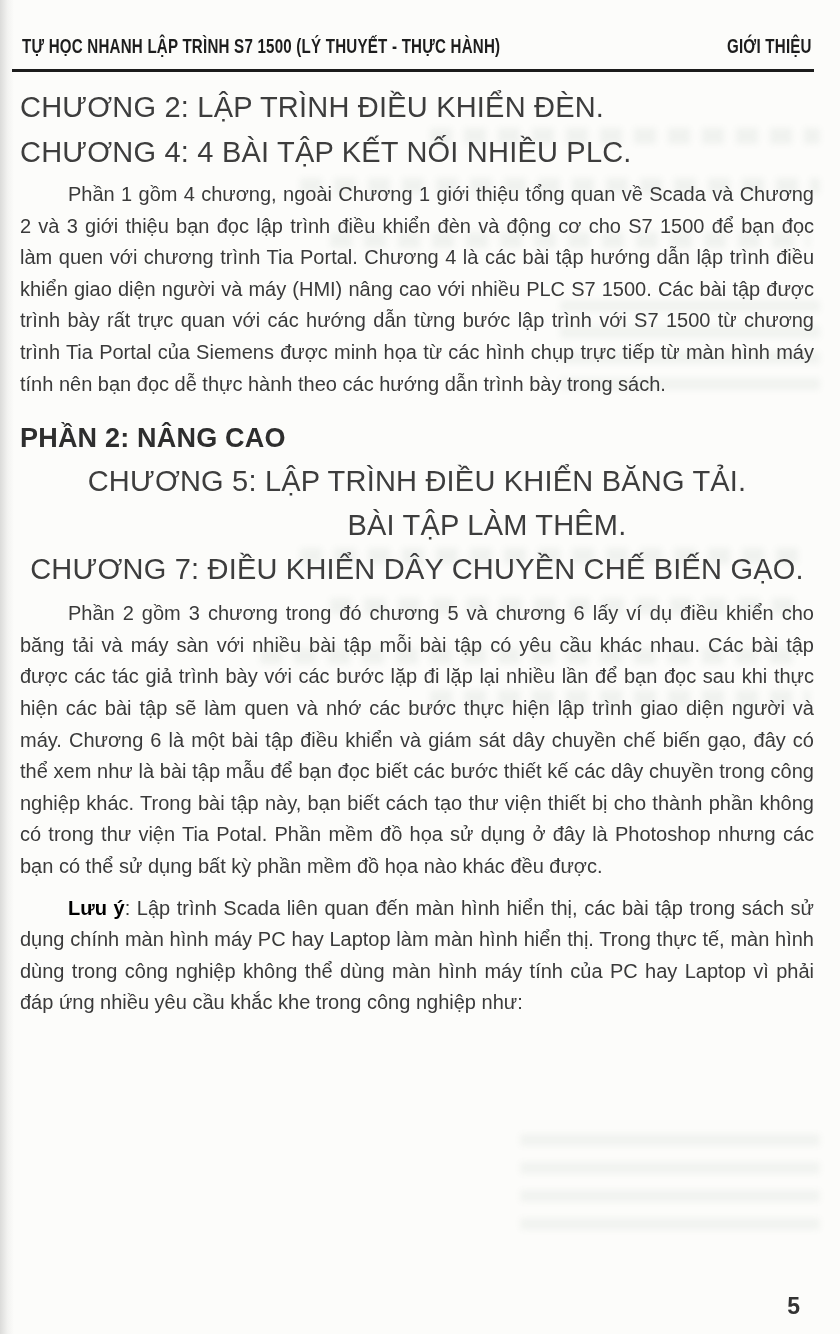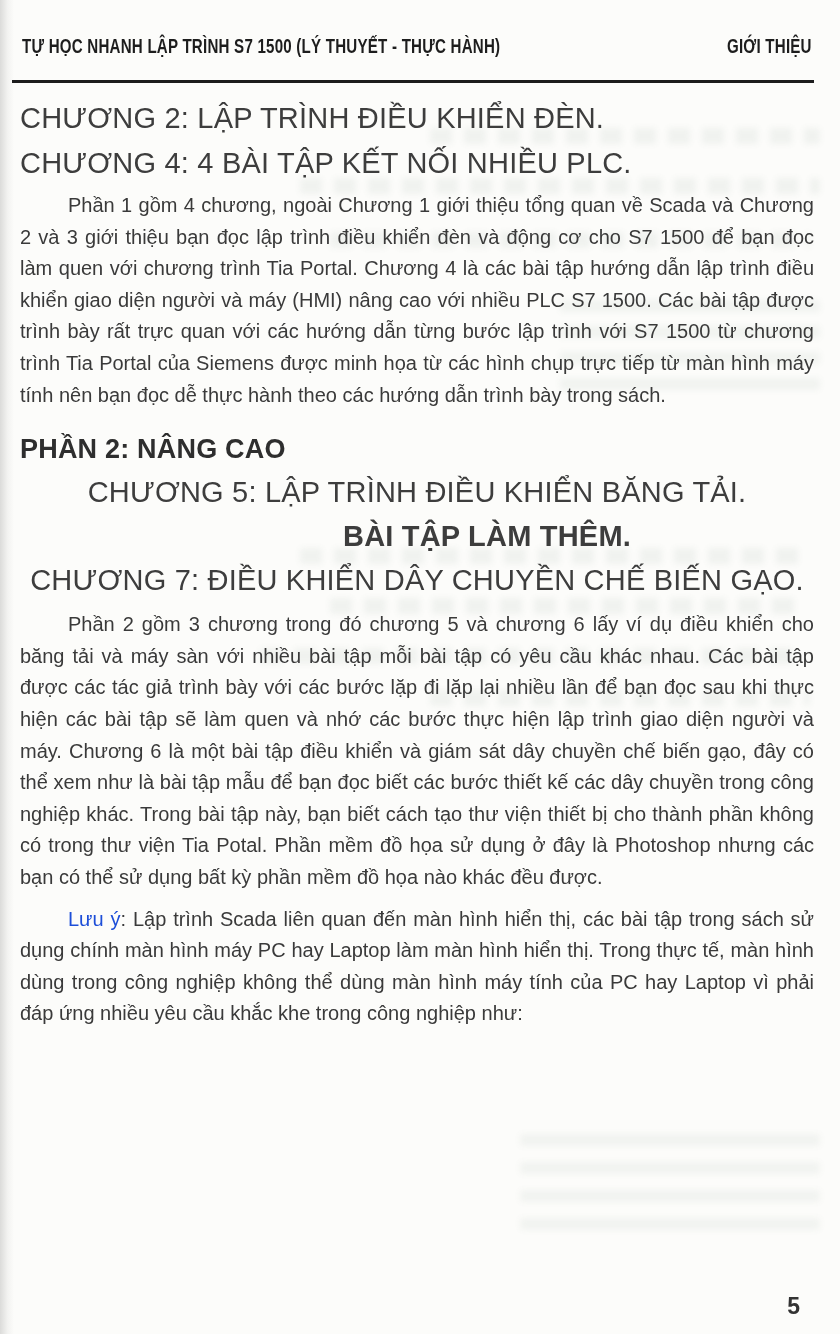--- a/index.html
+++ b/index.html
@@ -43,7 +43,7 @@
   
   .header-row{
     display:flex;justify-content:space-between;align-items:flex-end;
-    margin:34px 0 0 0;padding:0 2px 22px 2px;
+    margin:34px 0 0 0;padding:0 2px 11px 2px;
   }
   .running-head{
     font-weight:700;font-size:21px;line-height:24px;

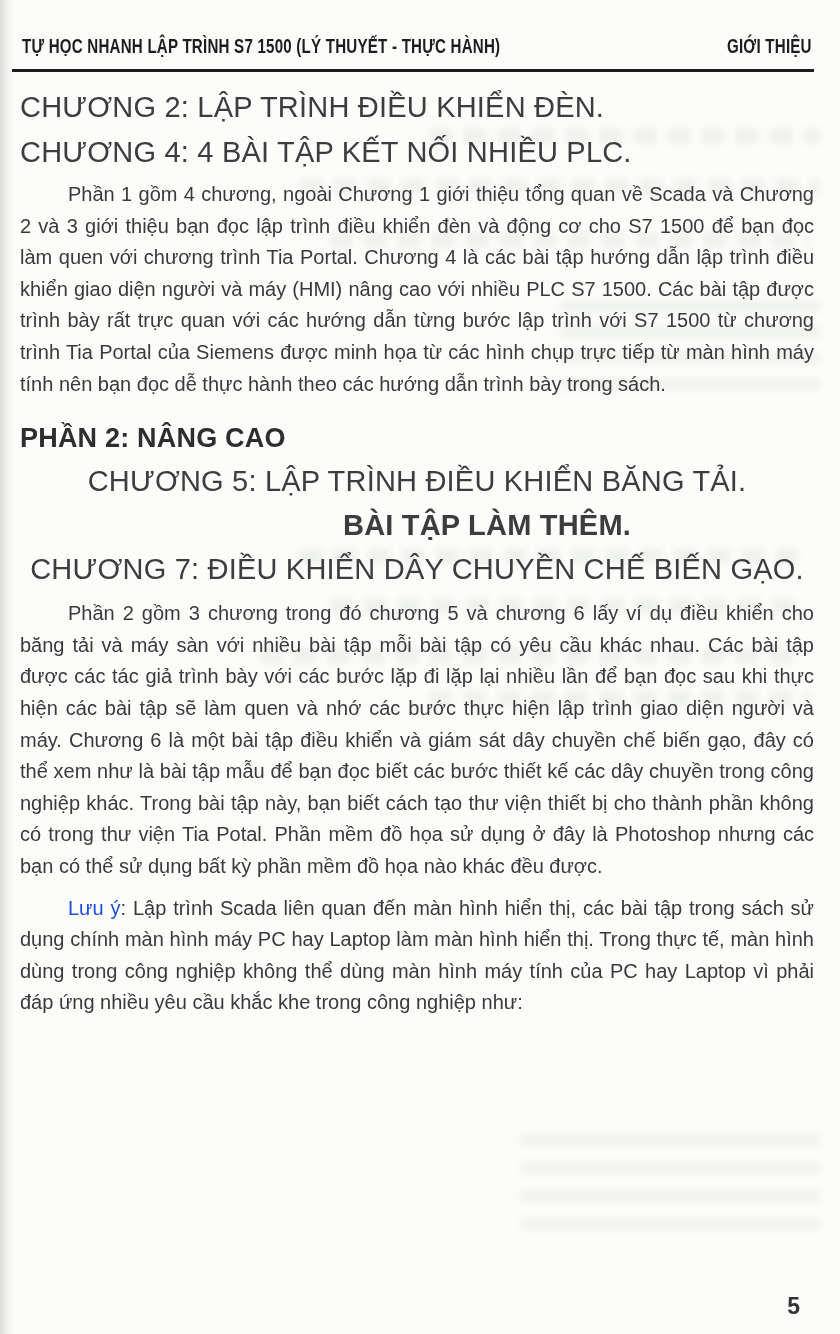--- a/index.html
+++ b/index.html
@@ -62,7 +62,7 @@
     white-space:nowrap;
   }
   .toc2 .chapter-line{line-height:44px;text-align:center;}
-  .sub-indent{margin-left:140px;font-weight:bold;}
+  .sub-indent{margin-left:140px;}
 
   
   .body-para{

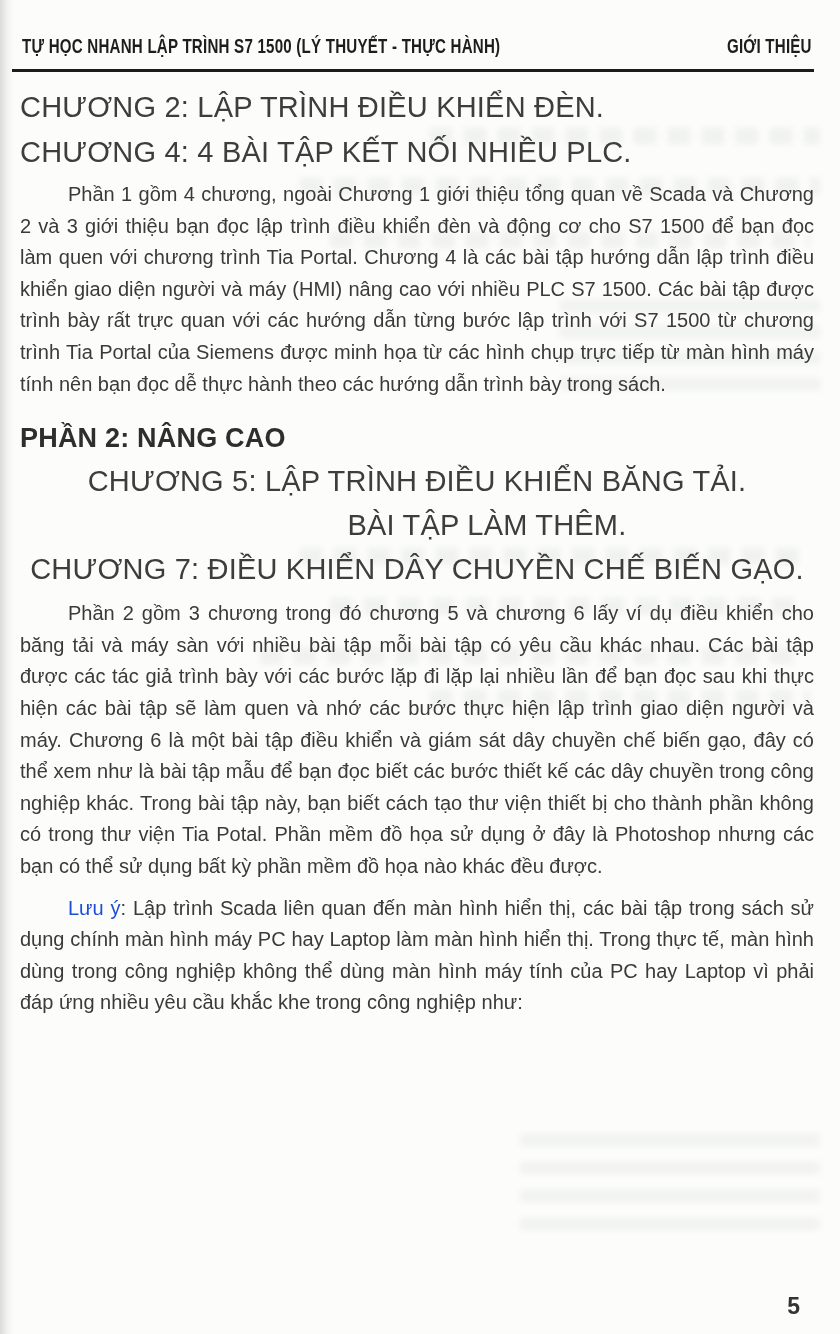--- a/index.html
+++ b/index.html
@@ -73,7 +73,7 @@
   }
   .para2{margin-top:7px;}
   .note-para{margin-top:10px;}
-  .note-label{font-weight:400;color:#1d4ed8;}
+  .note-label{font-weight:700;color:#000000;}
 
   .part-heading{
     margin-top:22px;

